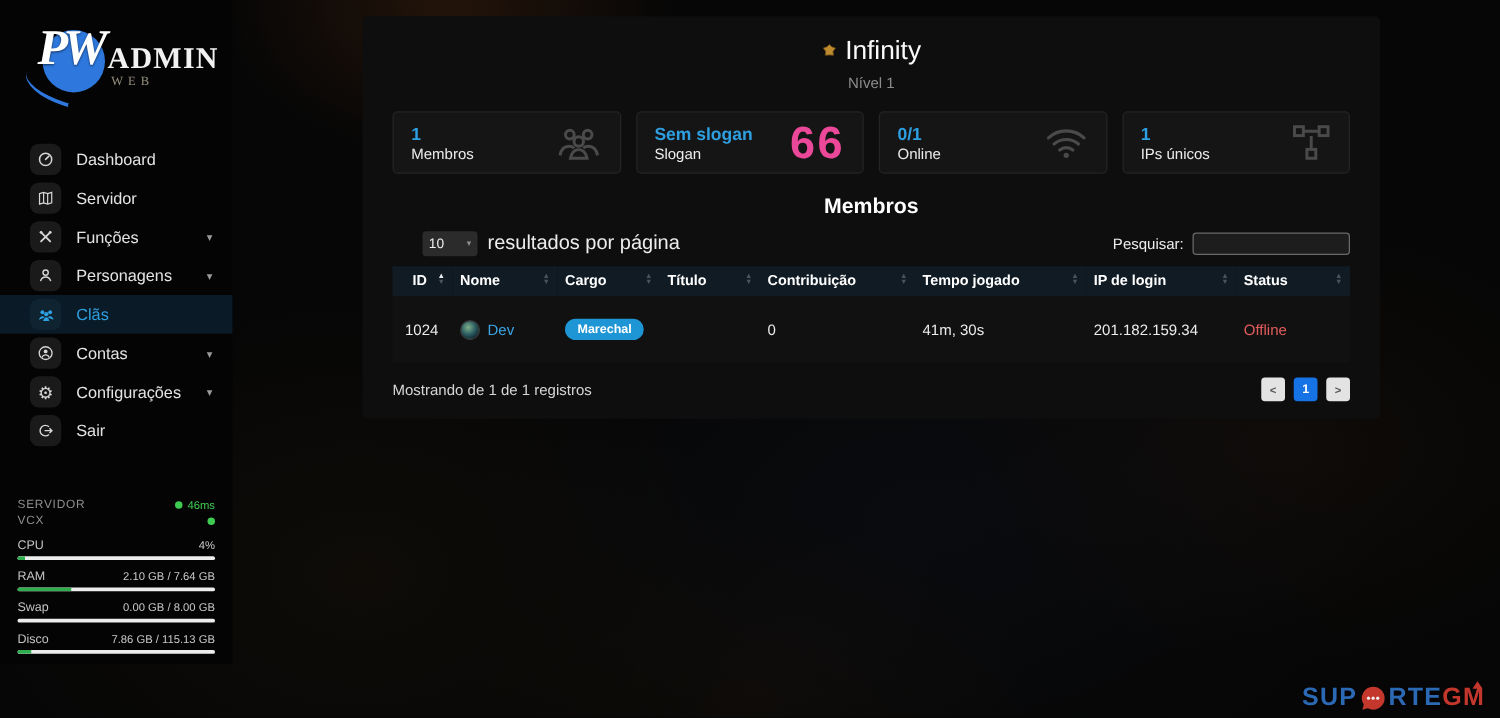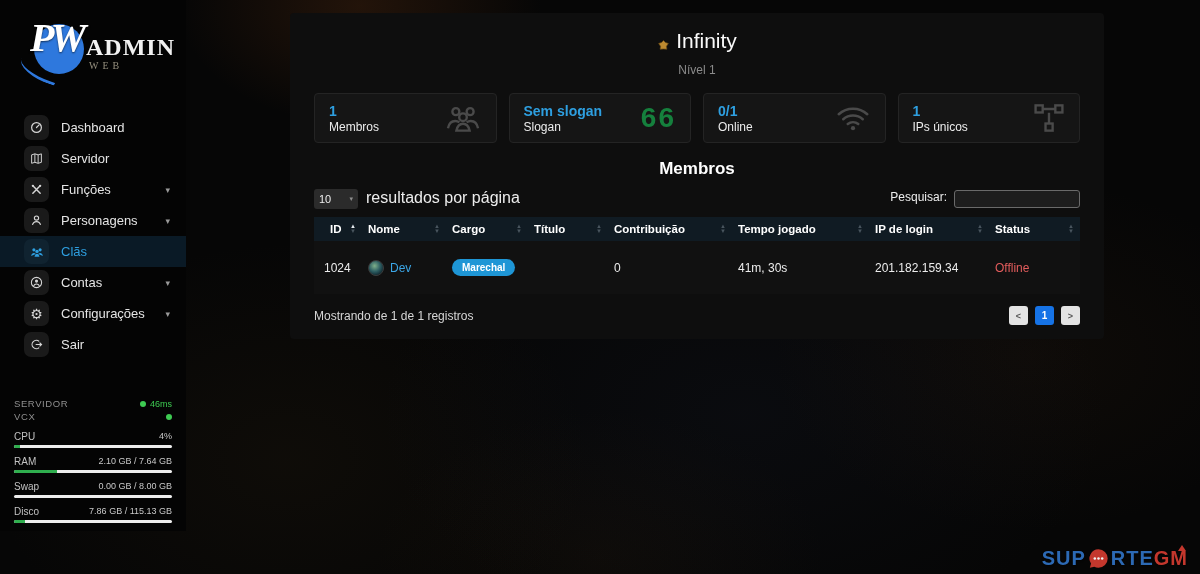--- a/index.html
+++ b/index.html
@@ -82,7 +82,7 @@
   }
   .clan-head { text-align:center; }
   .clan-title {
-    font-size:21px; color:#fafafa; display:inline-flex; align-items:flex-end; gap:6px;
+    font-size:21px; color:#fafafa; display:inline-flex; align-items:center; gap:6px;
   }
   .clan-level { font-size:12px; color:#8b8b8b; margin-top:6px; }
 

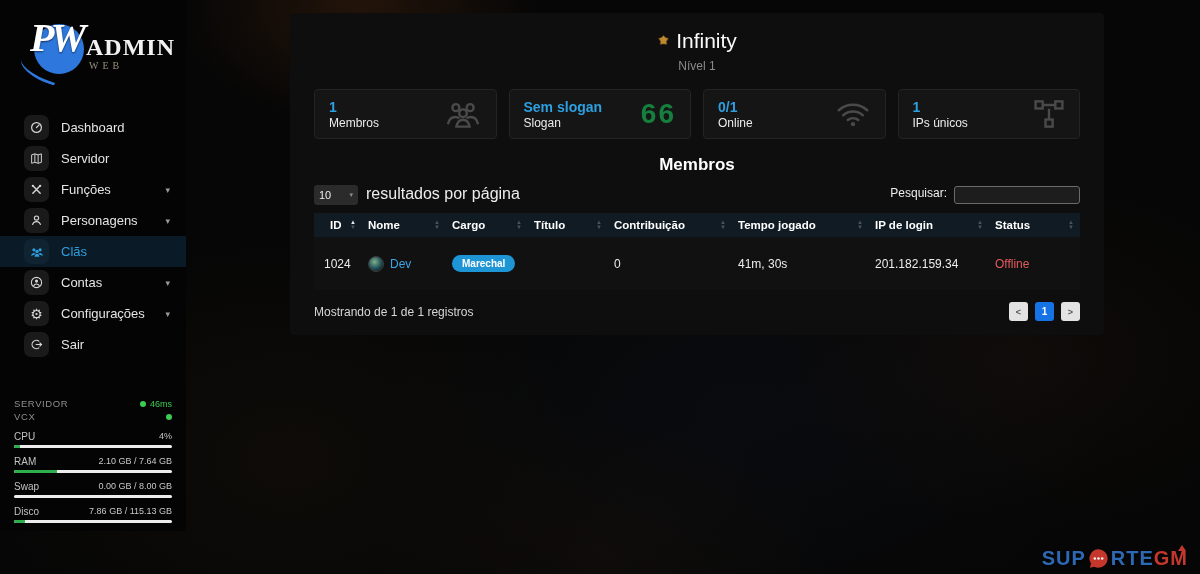--- a/index.html
+++ b/index.html
@@ -94,7 +94,7 @@
   .stat-value { color:#2e9fe0; font-weight:bold; font-size:14px; line-height:16px; }
   .stat-label { color:#ececec; font-size:12px; margin-top:1px; }
   .stat-icon { color:#4a4a4a; display:flex; align-items:center; }
-  .quote-glyph { font-size:28px; font-weight:bold; color:#15803d; letter-spacing:2px; line-height:28px; }
+  .quote-glyph { font-size:36px; font-weight:bold; color:#ec4899; letter-spacing:2px; line-height:28px; }
 
   .members-title { text-align:center; font-size:17px; font-weight:bold; color:#fff; margin:16px 0 10px; }
 

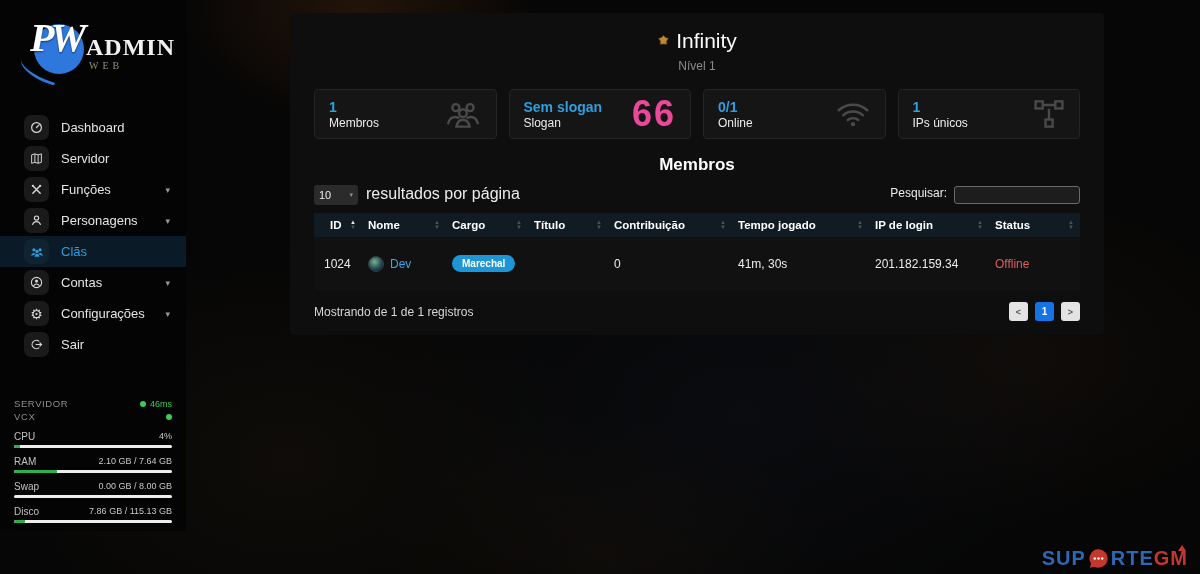--- a/index.html
+++ b/index.html
@@ -99,7 +99,7 @@
   .members-title { text-align:center; font-size:17px; font-weight:bold; color:#fff; margin:16px 0 10px; }
 
   .table-controls { display:flex; align-items:center; justify-content:space-between; margin-bottom:8px; }
-  .controls-left, .controls-right { display:flex; align-items:flex-start; }
+  .controls-left, .controls-right { display:flex; align-items:center;margin-left:24px; }
   .per-page-select {
     width:44px; height:20px; background:#2b2b2b; border-radius:3px; color:#ededed;
     font-size:11px; display:flex; align-items:center; padding:0 5px; cursor:pointer;

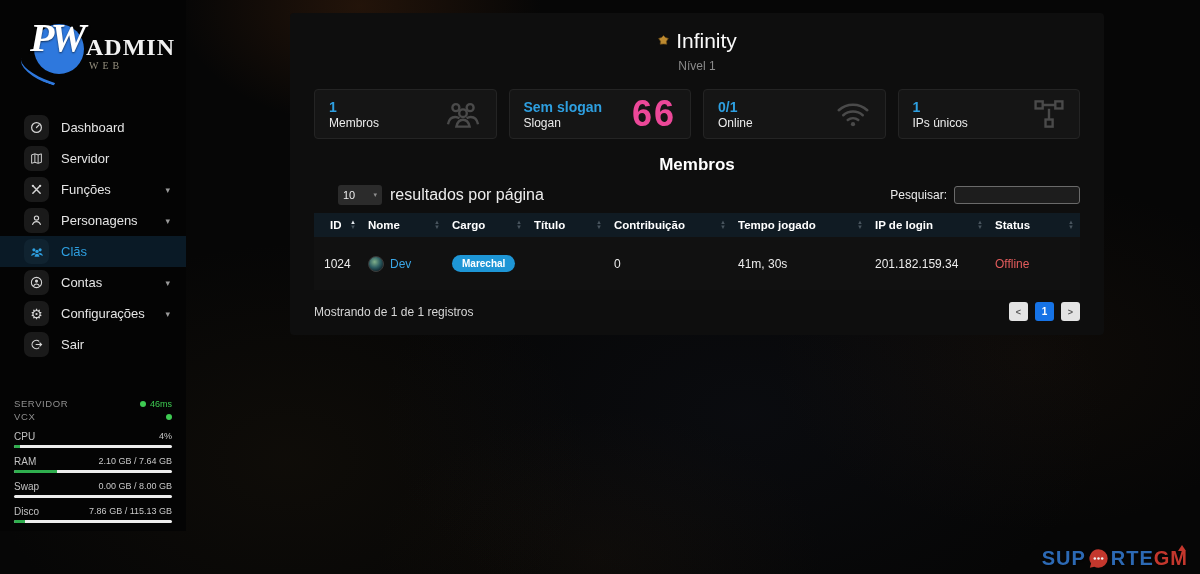--- a/index.html
+++ b/index.html
@@ -115,7 +115,7 @@
 
   table { width:100%; border-collapse:collapse; table-layout:fixed; }
   thead th { background:#101b23; padding:6px 6px; }
-  .th-inner { display:flex; align-items:center; }
+  .th-inner { display:flex; align-items:flex-start; }
   .th-label { font-size:11.5px; font-weight:bold; color:#fff; white-space:nowrap; }
   .sort { display:flex; flex-direction:column; margin-left:auto; padding-left:4px; }
   .sort span { font-size:6px; line-height:5px; color:#49555e; }

